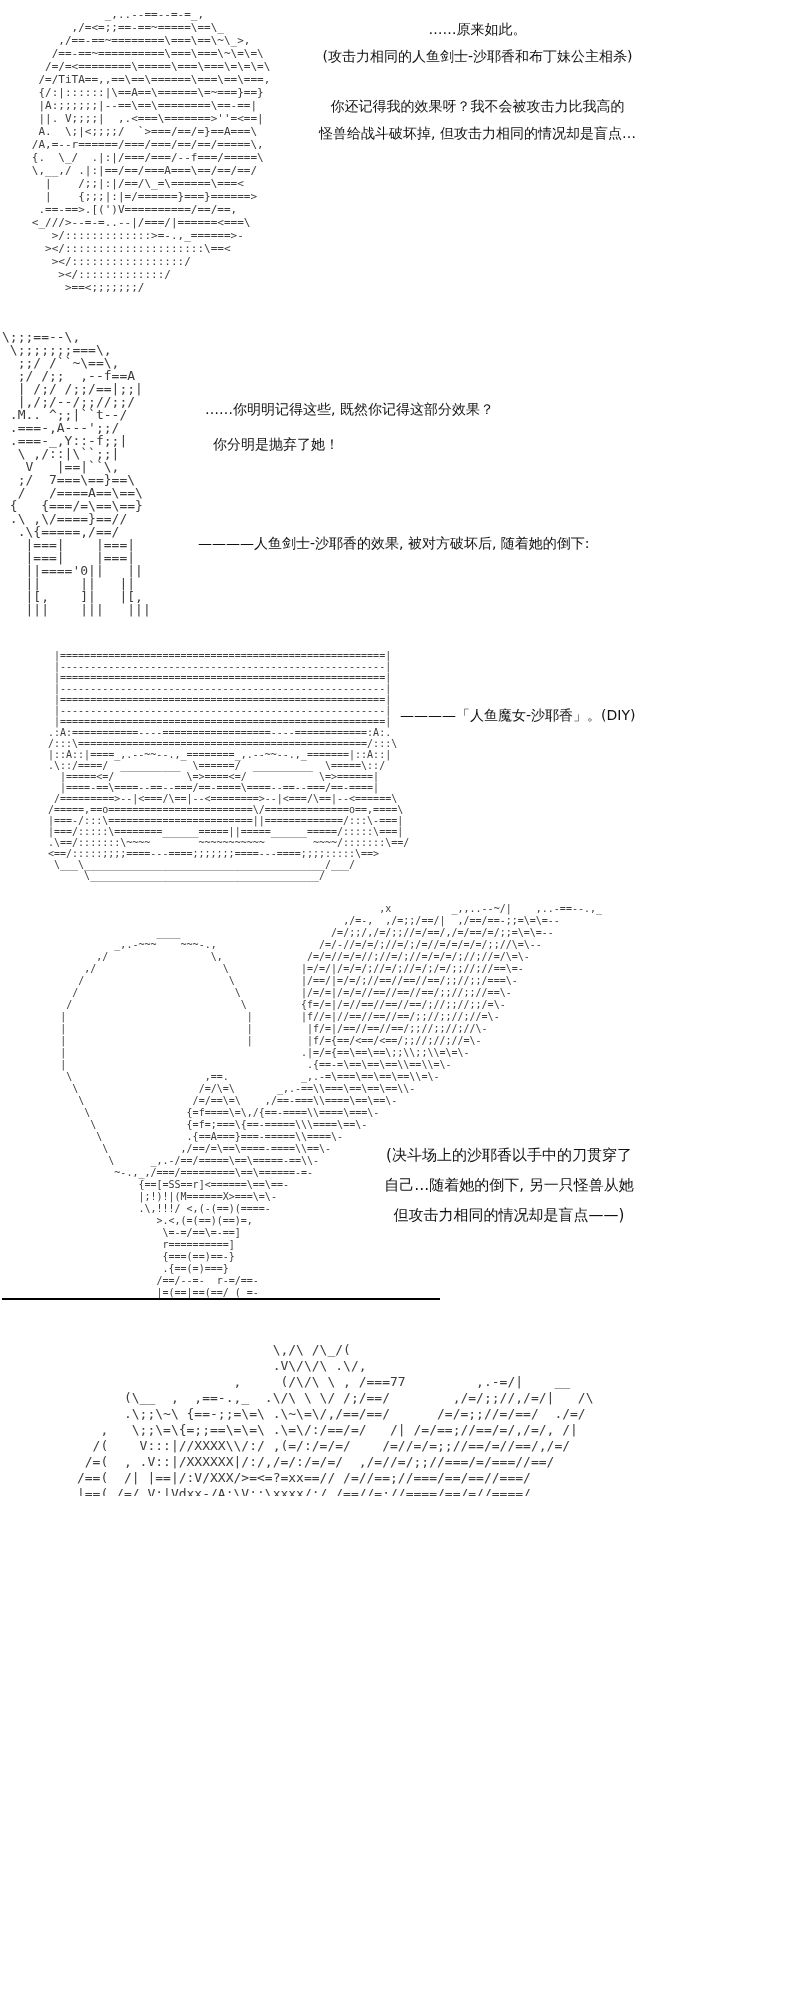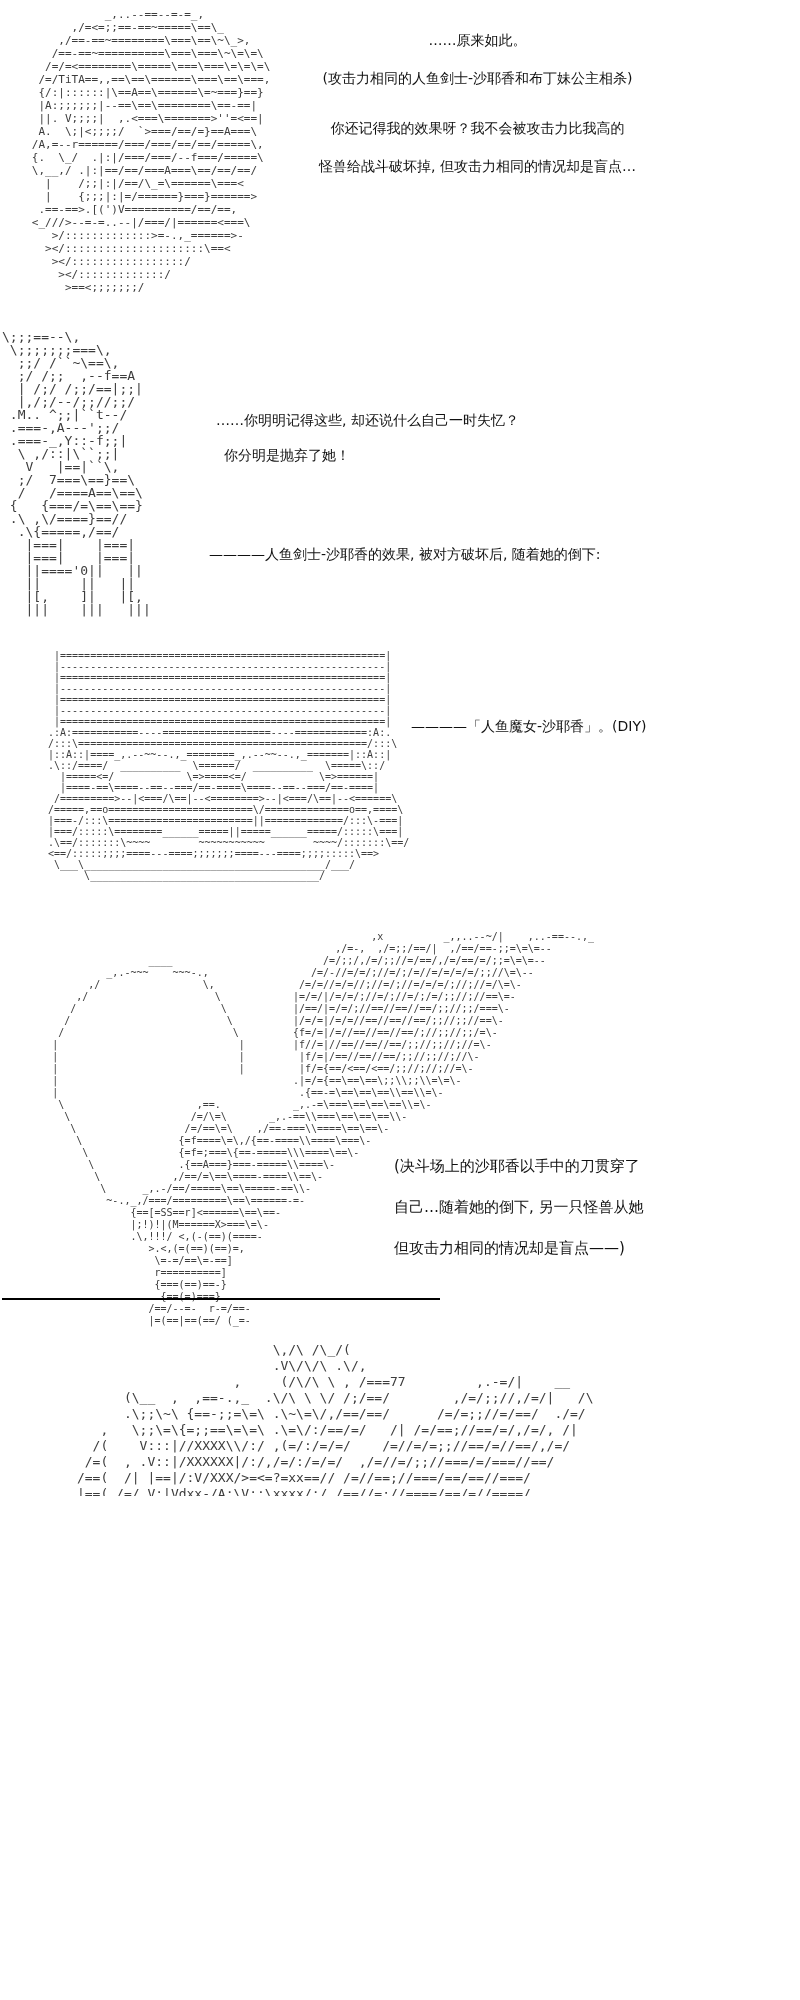--- a/index.html
+++ b/index.html
@@ -12,7 +12,7 @@
   #aa3{top:650px;left:48px;font-size:10px;line-height:11px;}
   #aa4{top:903px;left:4px;font-size:10px;line-height:12px;margin-top:28px;}
   #aa5{top:1342px;left:30px;font-size:13px;line-height:16px;}
-  .ln{margin:11px;font-size:14px;line-height:27px;white-space:nowrap;color:#111111;}
+  .ln{margin:0;font-size:14px;line-height:27px;white-space:nowrap;color:#111111;}
   .gap{margin-top:23px;}
   .dlg{position:absolute;}
   #d1{top:16px;left:305px;width:345px;text-align:center;}

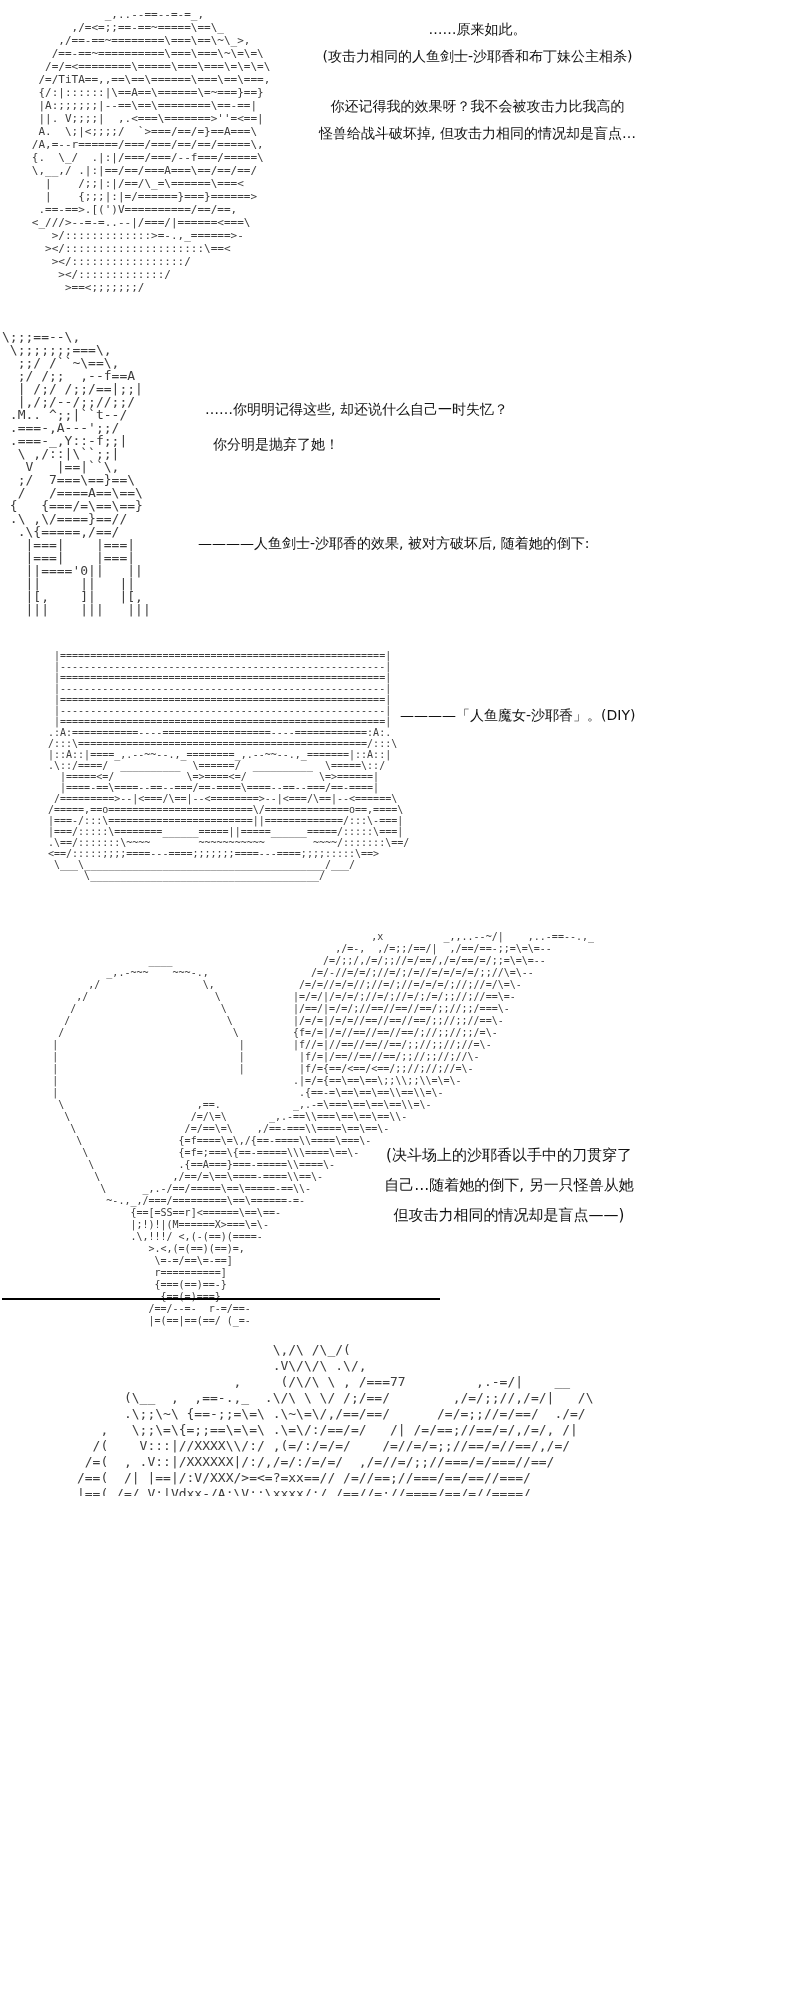--- a/index.html
+++ b/index.html
@@ -84,7 +84,7 @@
    |[,    ]|   |[,
    |||    |||   |||</pre>
 
-  <p class="abs ln" id="d2l1">……你明明记得这些, 却还说什么自己一时失忆？</p>
+  <p class="abs ln" id="d2l1">……你明明记得这些, 既然你记得这部分效果？</p>
   <p class="abs ln" id="d2l2">你分明是抛弃了她！</p>
   <p class="abs ln" id="d2l4">————人鱼剑士-沙耶香的效果, 被对方破坏后, 随着她的倒下:</p>
 

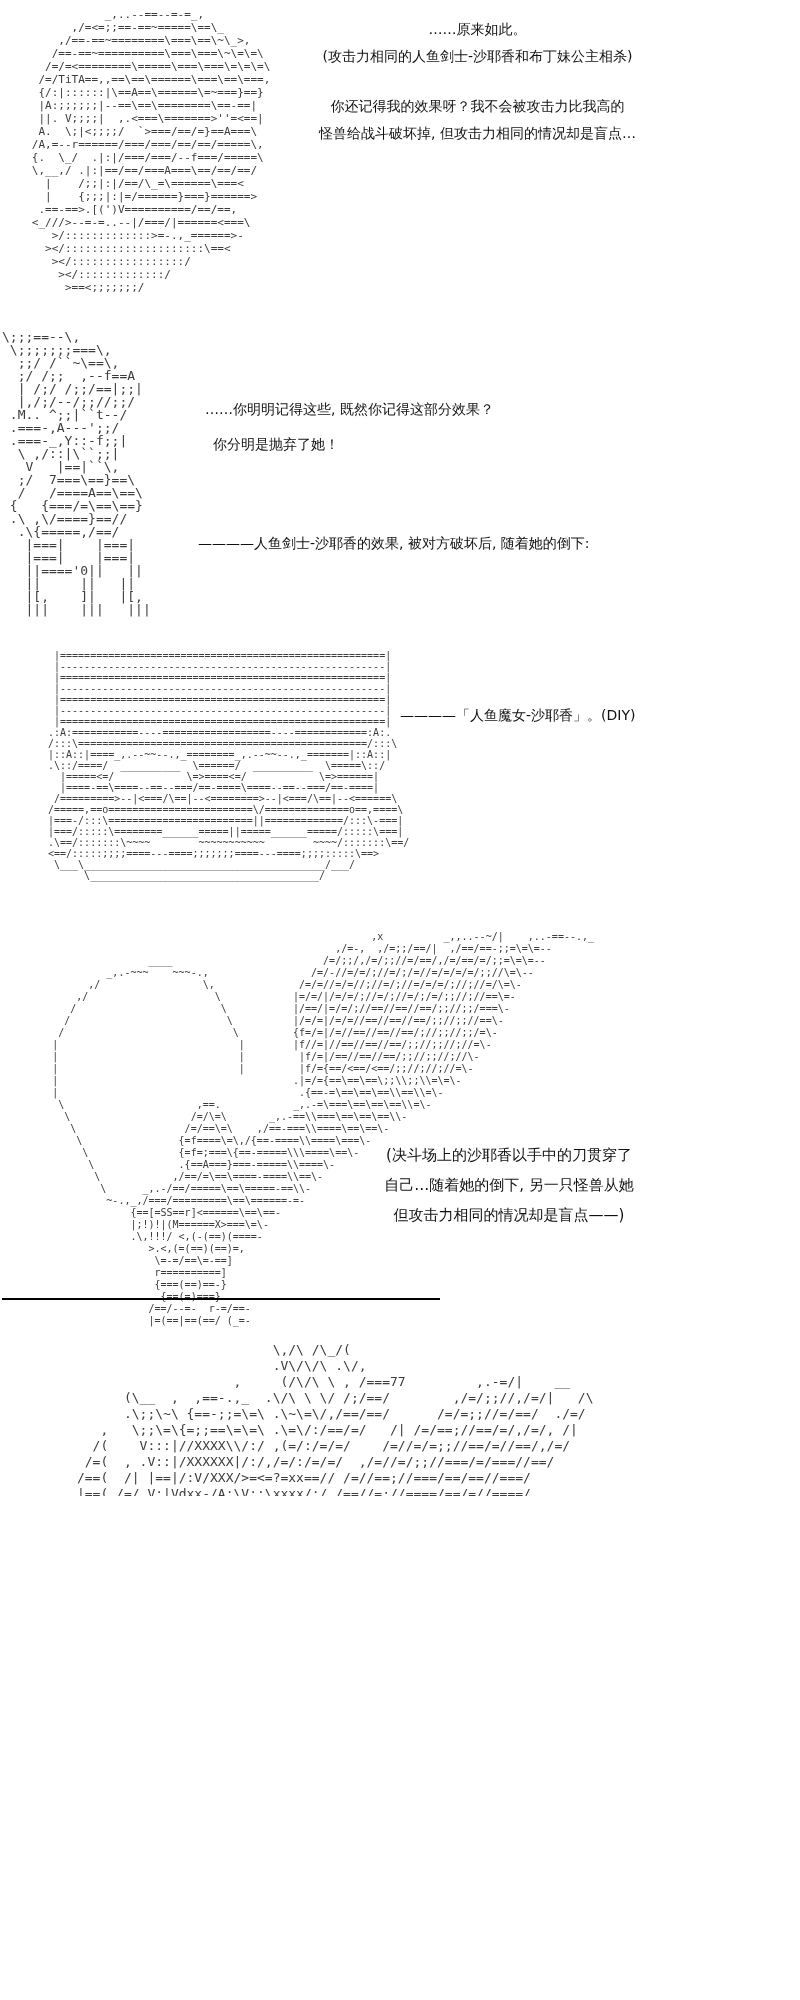--- a/index.html
+++ b/index.html
@@ -10,7 +10,7 @@
   #aa1{top:8px;left:12px;font-size:11px;line-height:13px;}
   #aa2{top:330px;left:2px;font-size:13px;line-height:13px;}
   #aa3{top:650px;left:48px;font-size:10px;line-height:11px;}
-  #aa4{top:903px;left:4px;font-size:10px;line-height:12px;margin-top:28px;}
+  #aa4{top:903px;left:12px;font-size:10px;line-height:12px;}
   #aa5{top:1342px;left:30px;font-size:13px;line-height:16px;}
   .ln{margin:0;font-size:14px;line-height:27px;white-space:nowrap;color:#111111;}
   .gap{margin-top:23px;}

